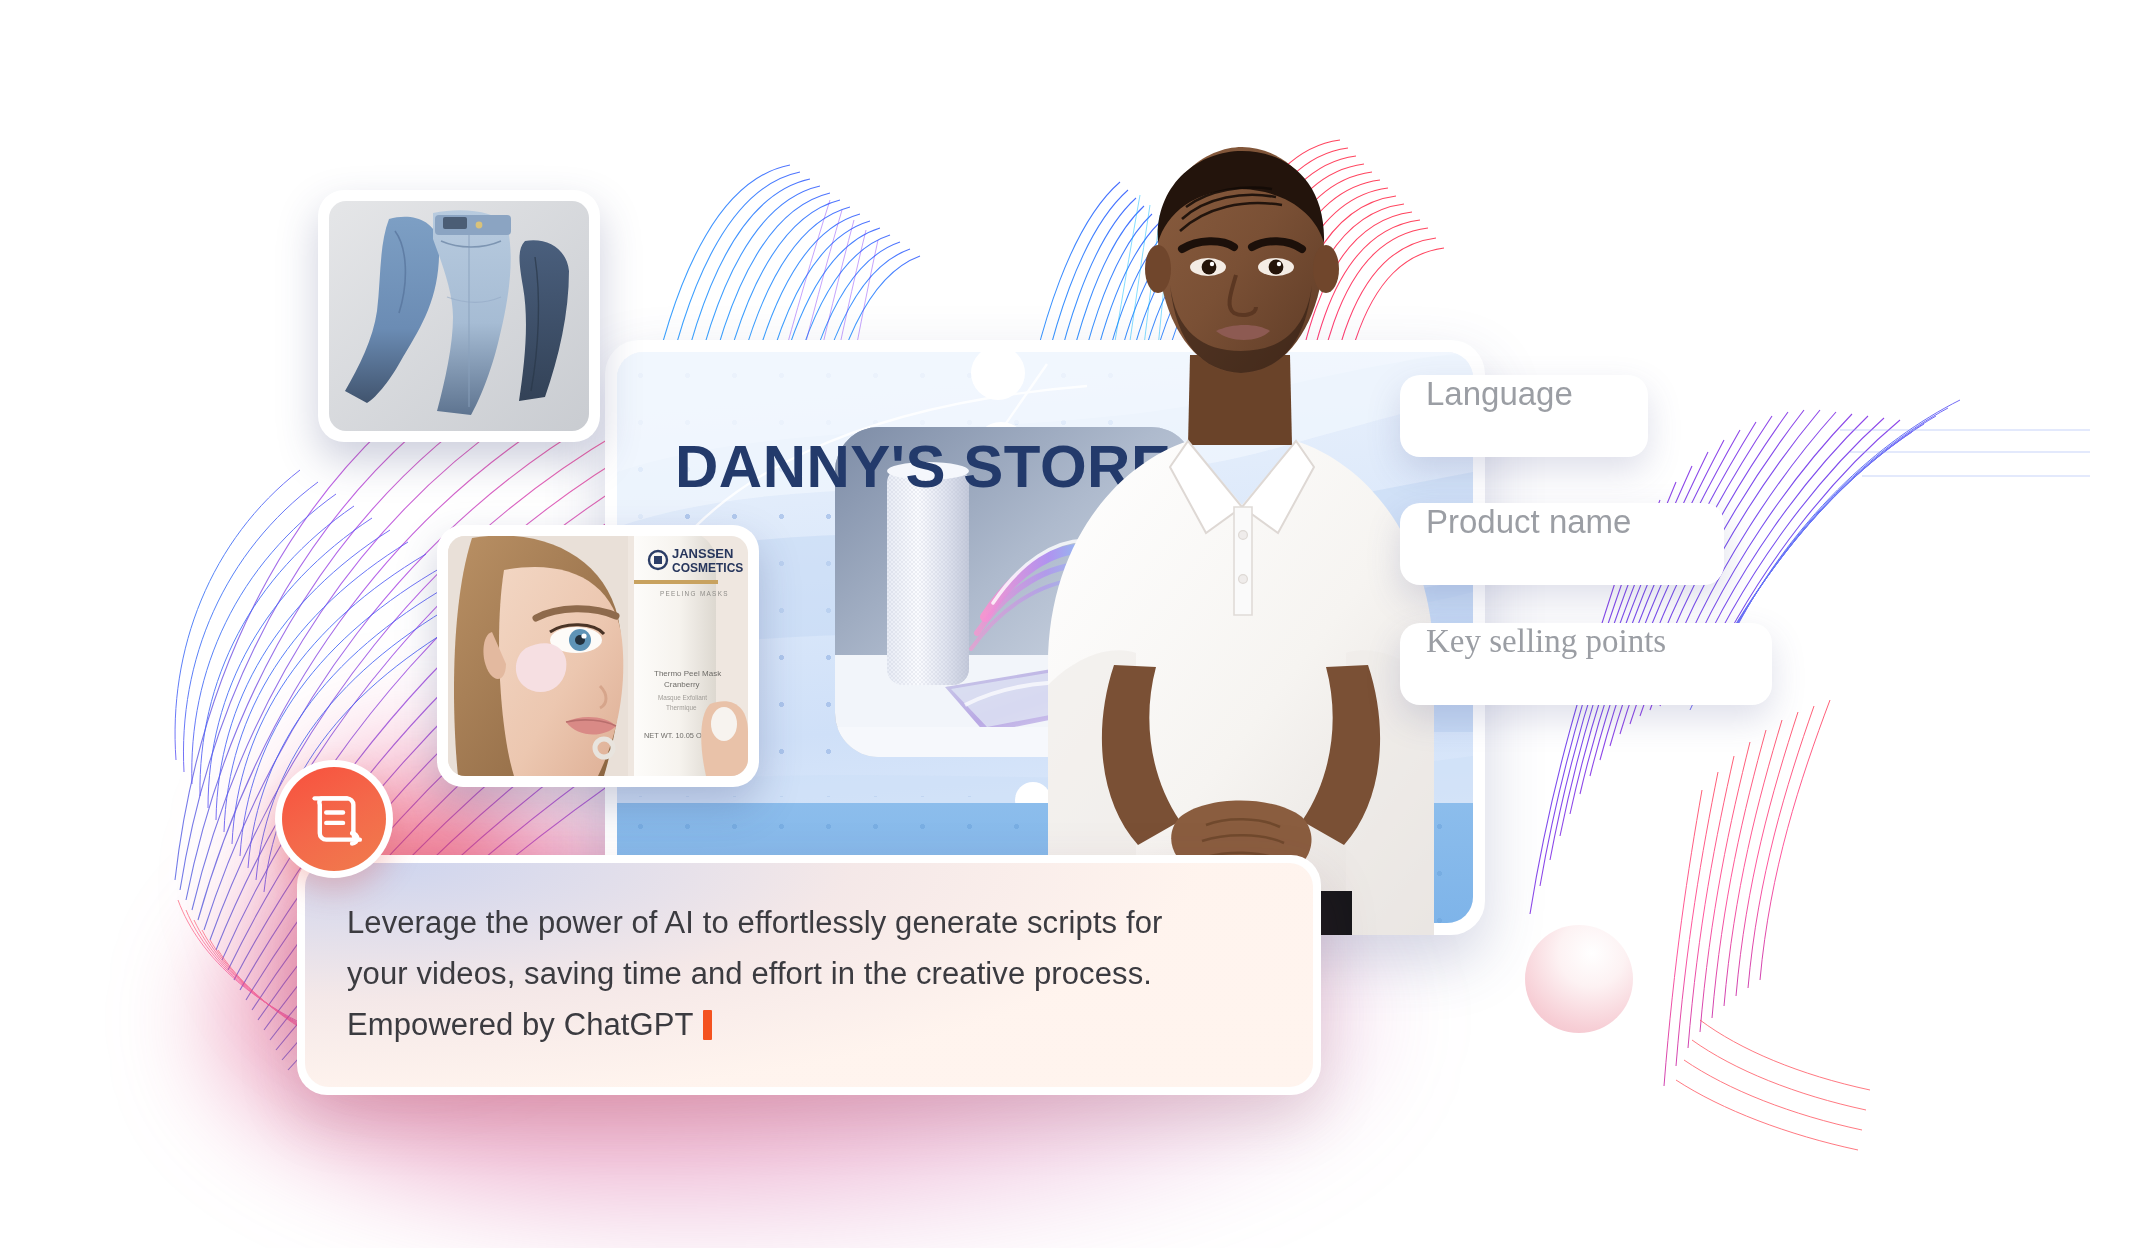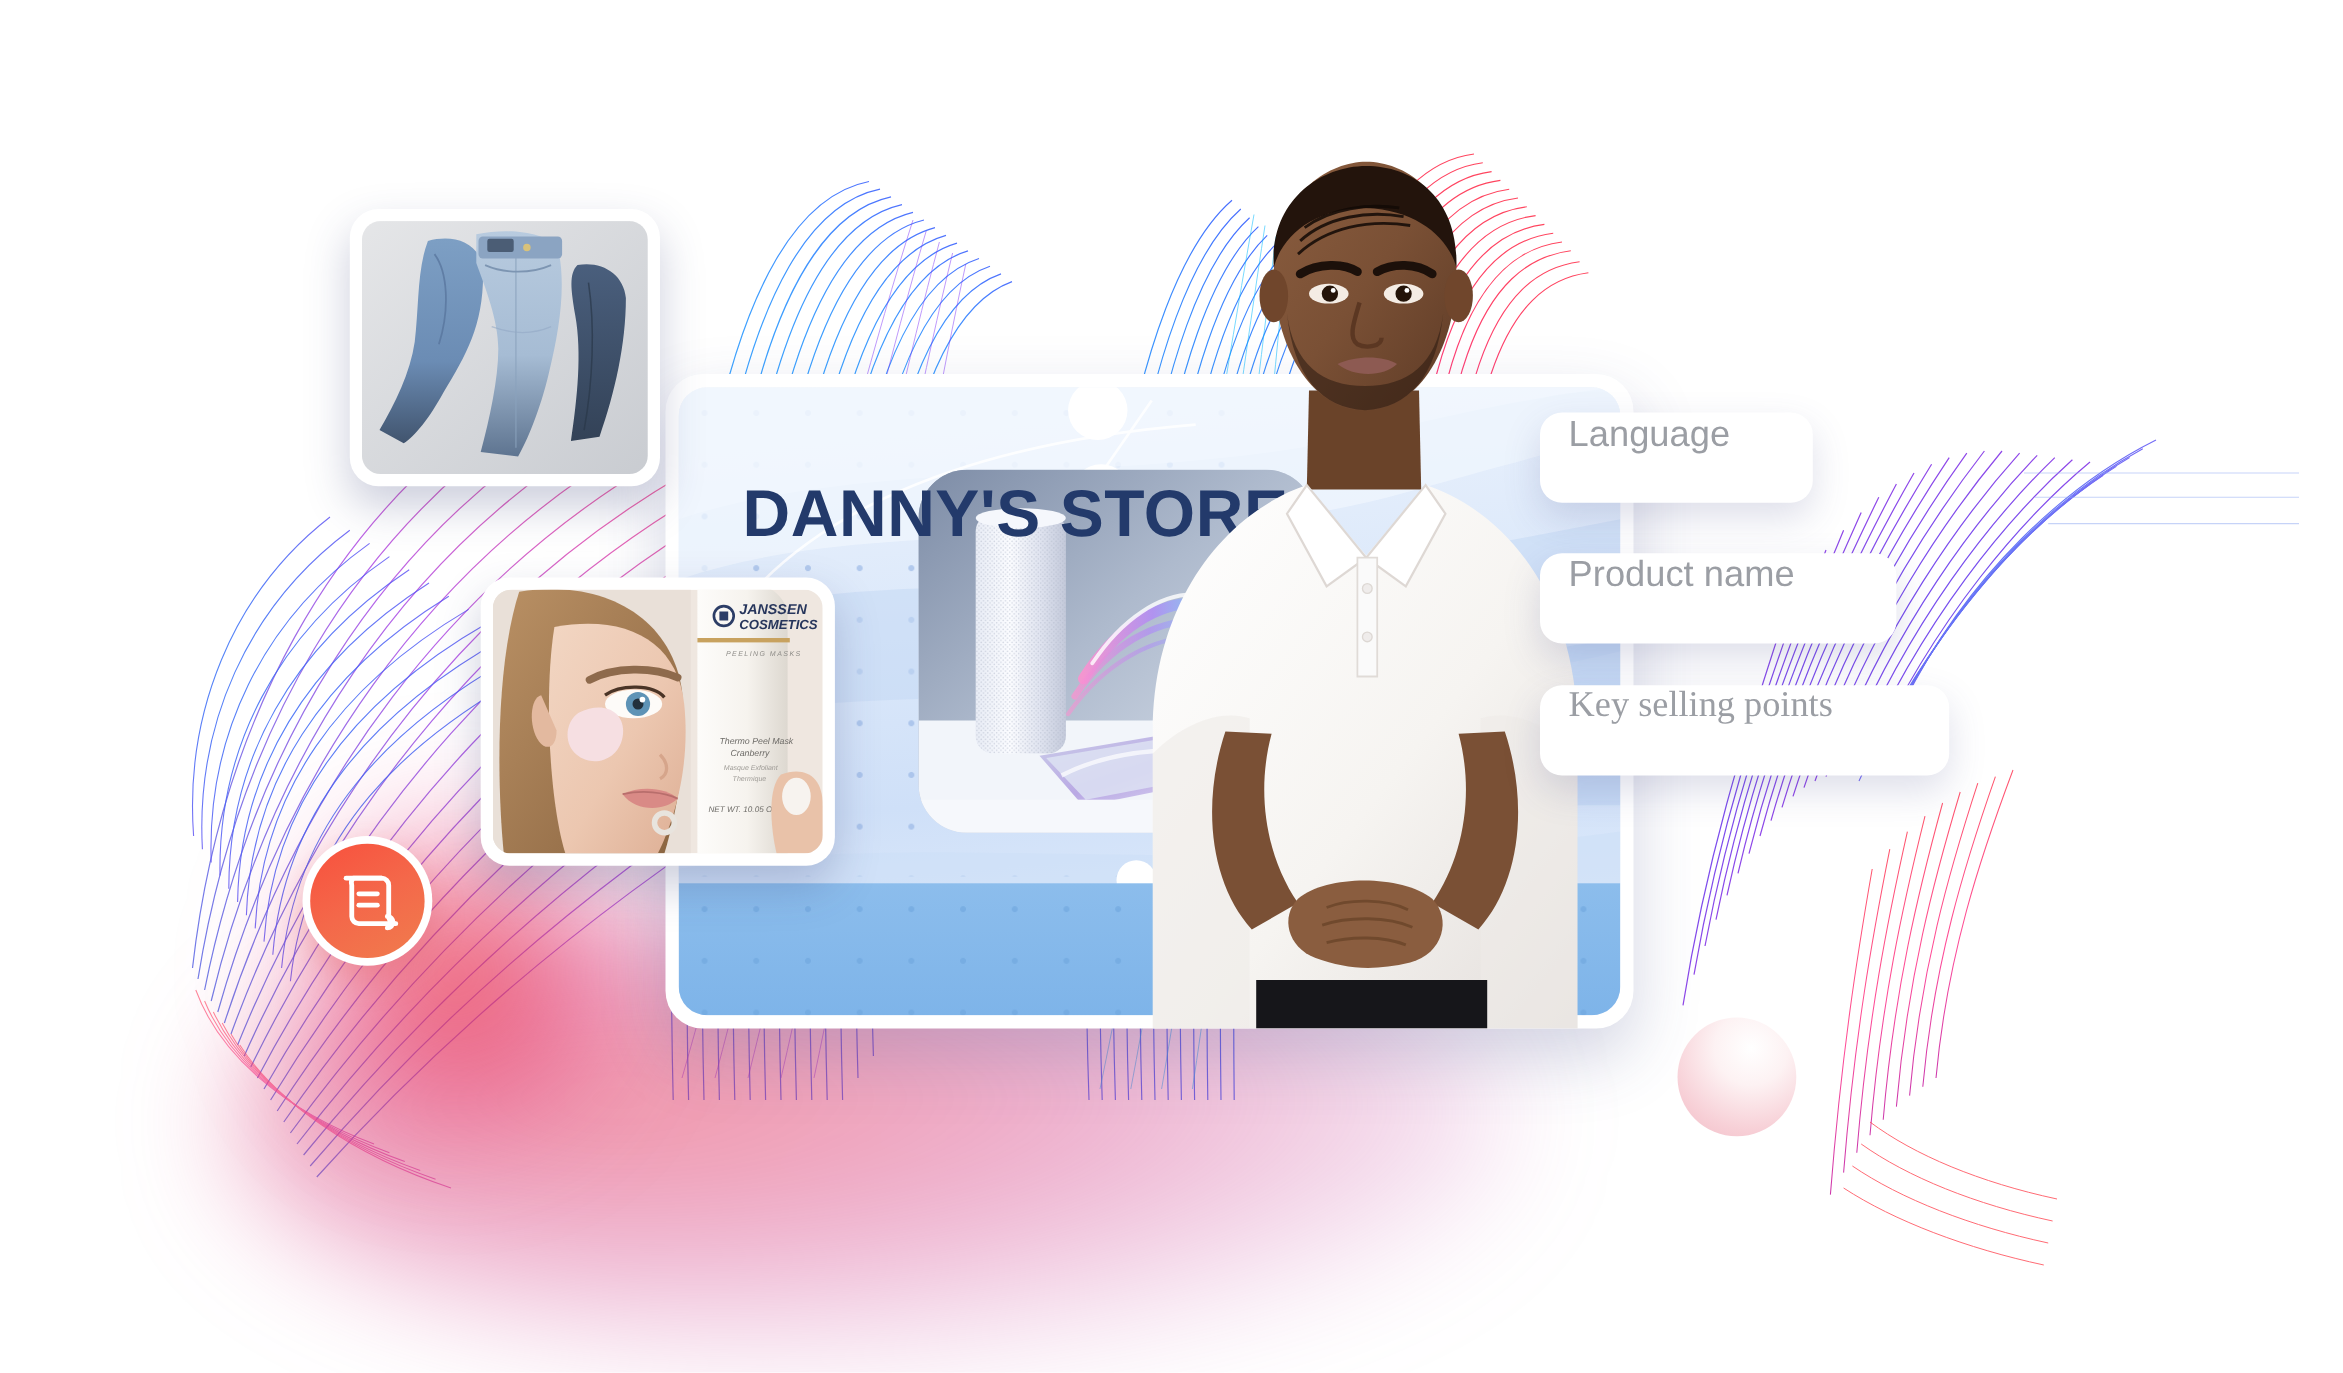--- a/index.html
+++ b/index.html
@@ -65,7 +65,7 @@
   }
   .thumb-in{width:100%;height:100%;border-radius:17px;overflow:hidden;position:relative;}
   #thumb-jeans{left:318px;top:190px;width:282px;height:252px;z-index:6;}
-  #thumb-cosmetic{left:437px;top:525px;width:322px;height:262px;z-index:7;font-style:italic;}
+  #thumb-cosmetic{left:437px;top:525px;width:322px;height:262px;z-index:7;}
 
   
   #hero-product{

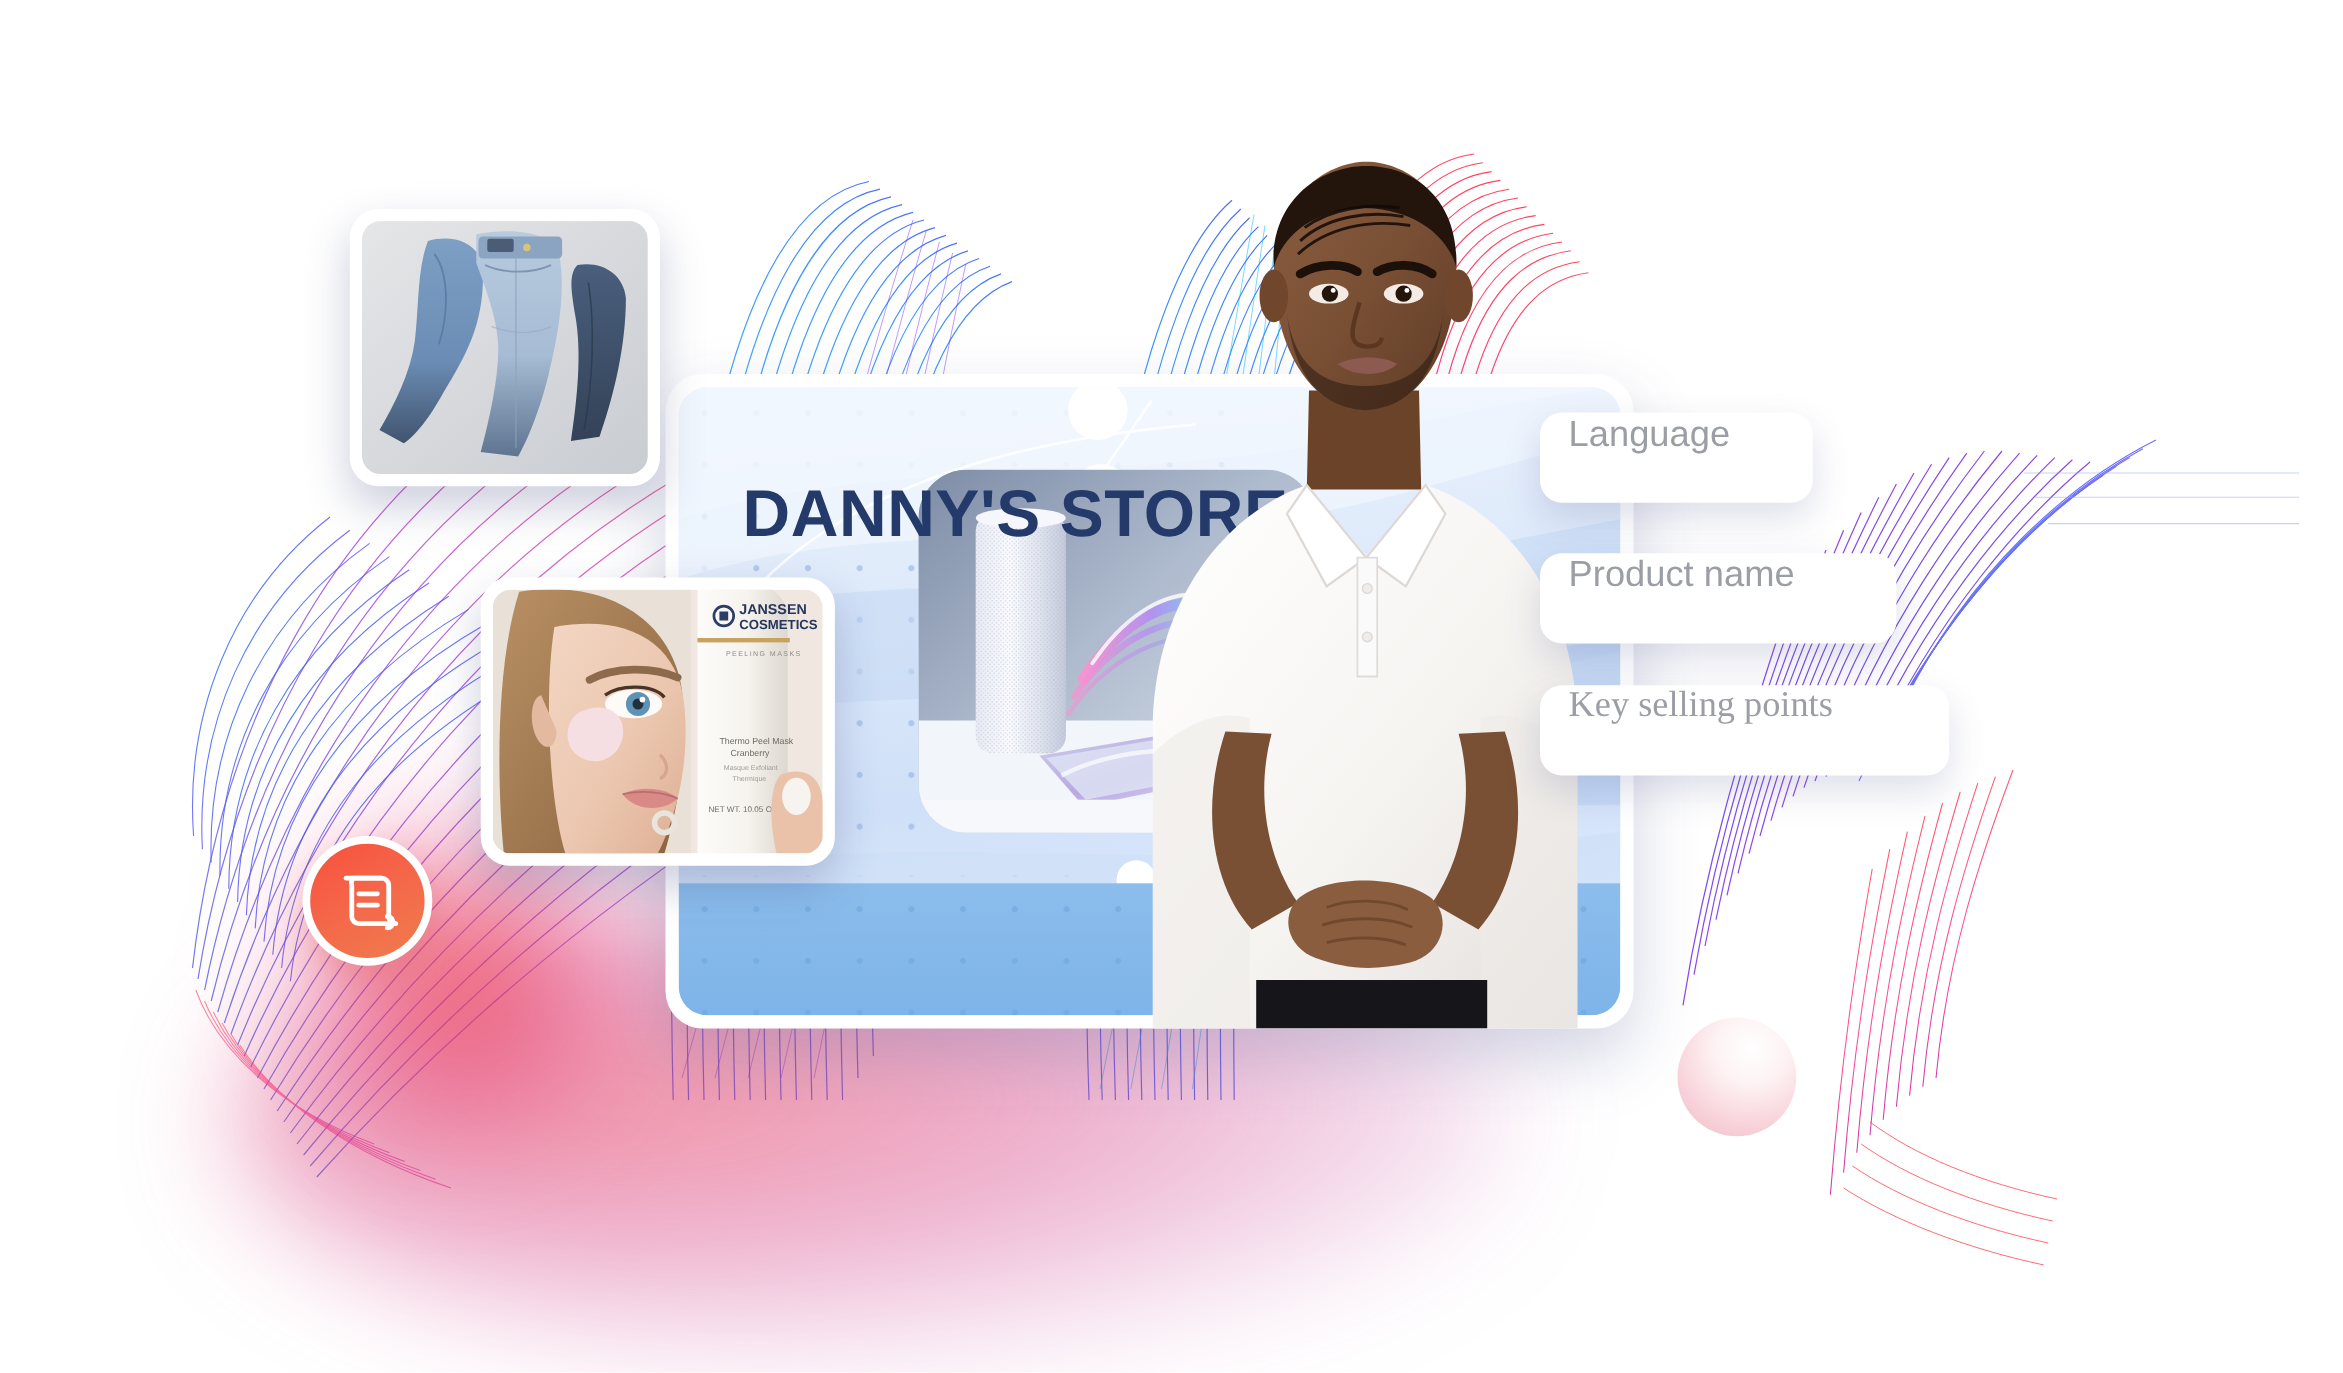--- a/index.html
+++ b/index.html
@@ -618,6 +618,15 @@
     <span>Key selling points</span>
   </div>
 
+  <div id="script-card">
+    <div id="script-inner">
+      <div id="script-text">
+        <span>Leverage the power of AI to effortlessly generate scripts for</span><br>
+        <span>your videos, saving time and effort in the creative process.</span><br>
+        <span>Empowered by ChatGPT</span><i class="caret"></i>
+      </div>
+    </div>
+  </div>
 
   <div id="script-badge">
     <div class="ring">

